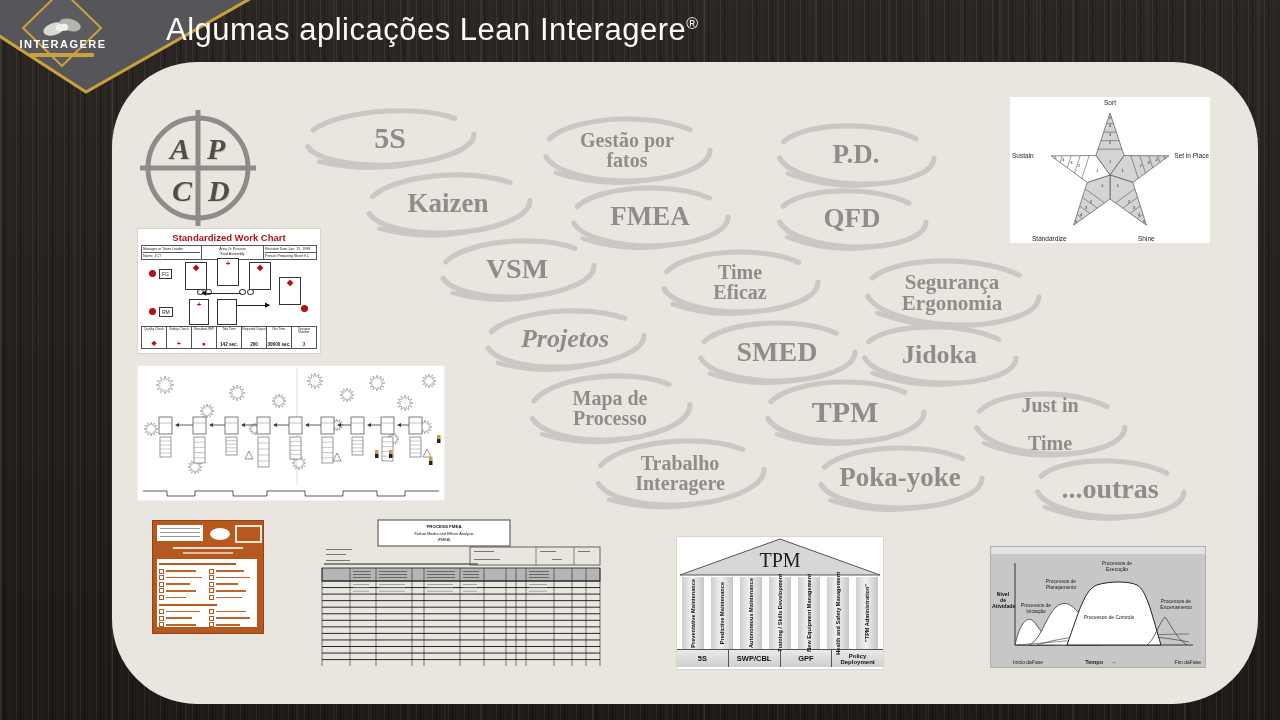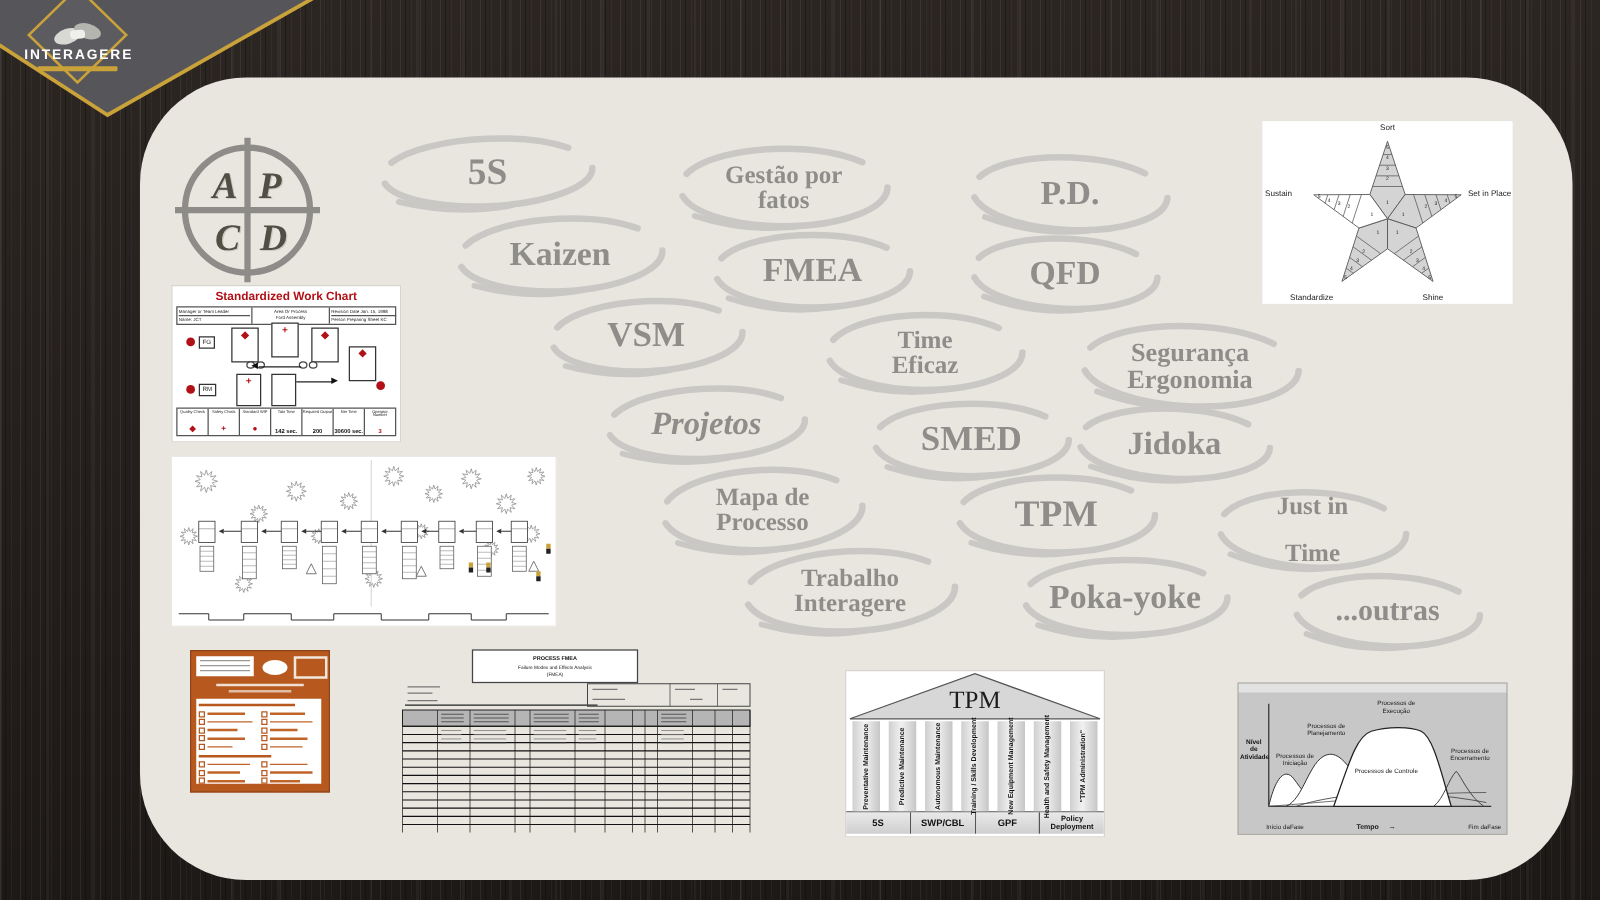--- a/index.html
+++ b/index.html
@@ -126,6 +126,7 @@
     <div class="logo-tag"></div>
   </div>
 
+  <h1 class="title"><span>Algumas aplicações Lean Interagere</span><sup>®</sup></h1>
 
   <div class="panel">
 

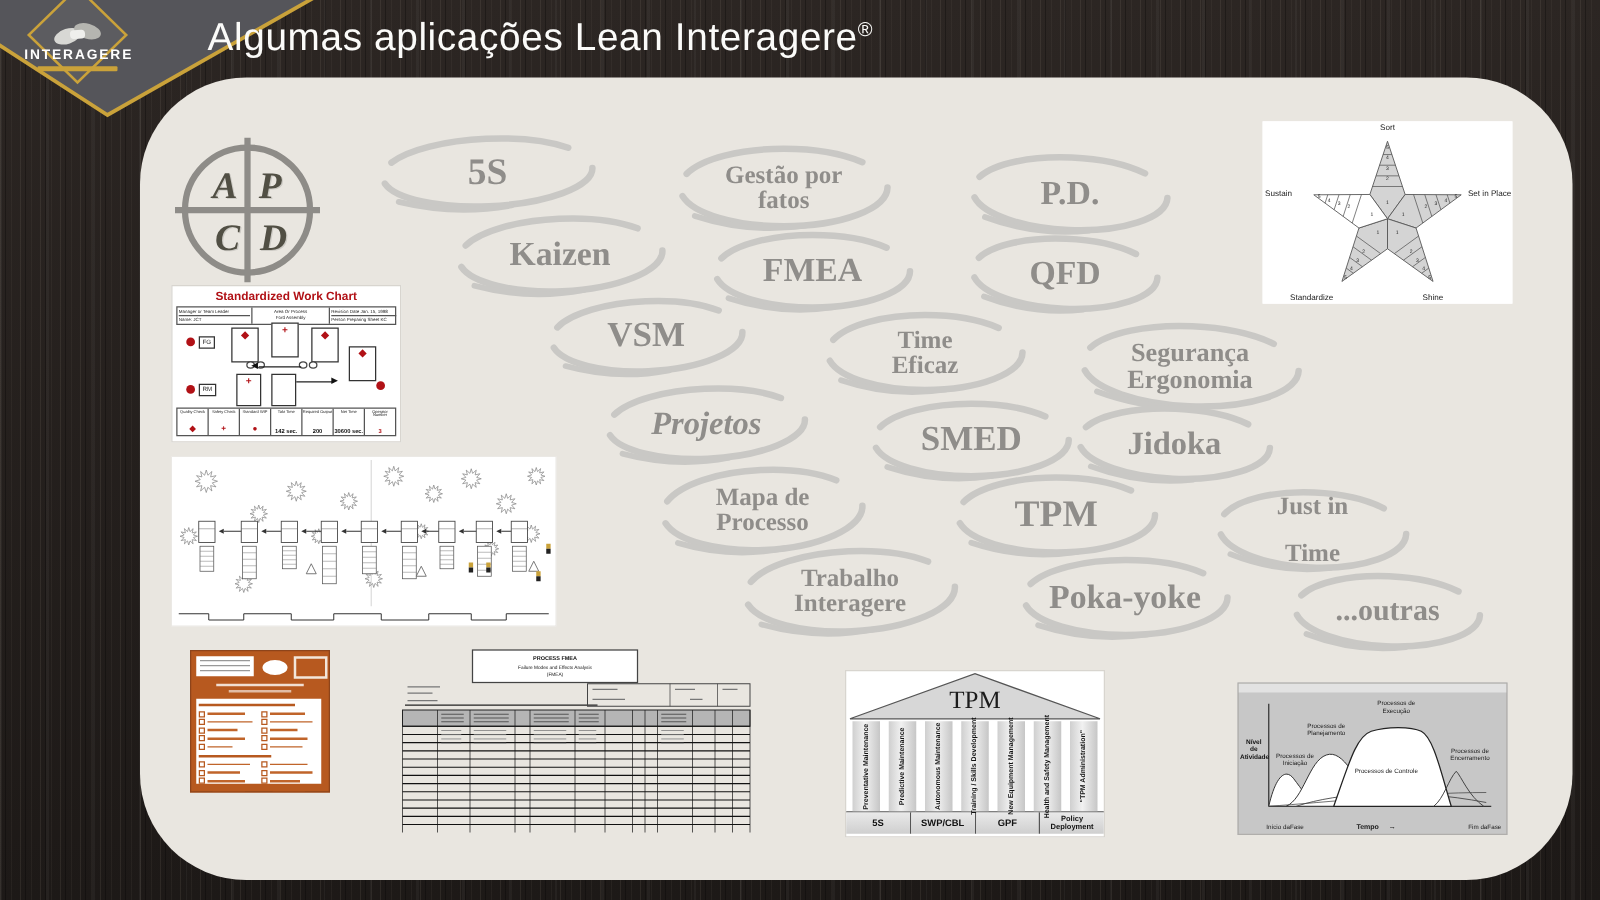--- a/index.html
+++ b/index.html
@@ -343,7 +343,7 @@
       <path d="M 16,56 Q 56,69.3 96,63" fill="none" stroke="#c9c8c5" stroke-width="4.6" stroke-linecap="round"></path>
      </g>
           </svg>
-          <div class="lbl" style="font-size: 24px;">
+          <div class="lbl" style="font-size: 28px;">
             <div>...outras</div>
           </div>
         </div>

